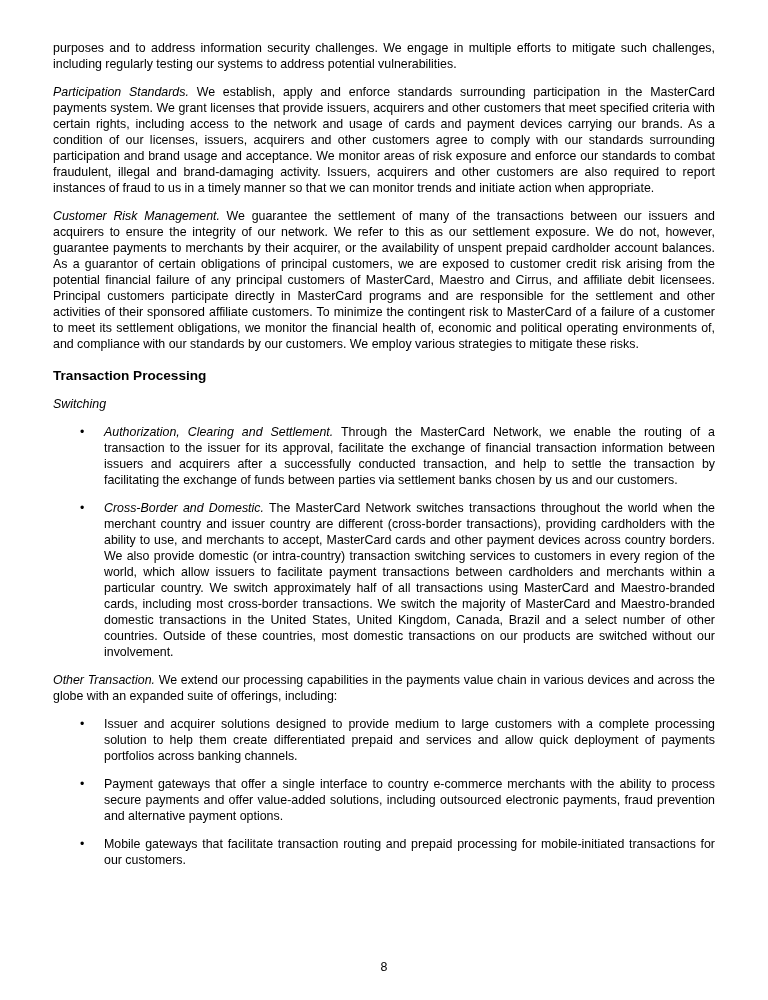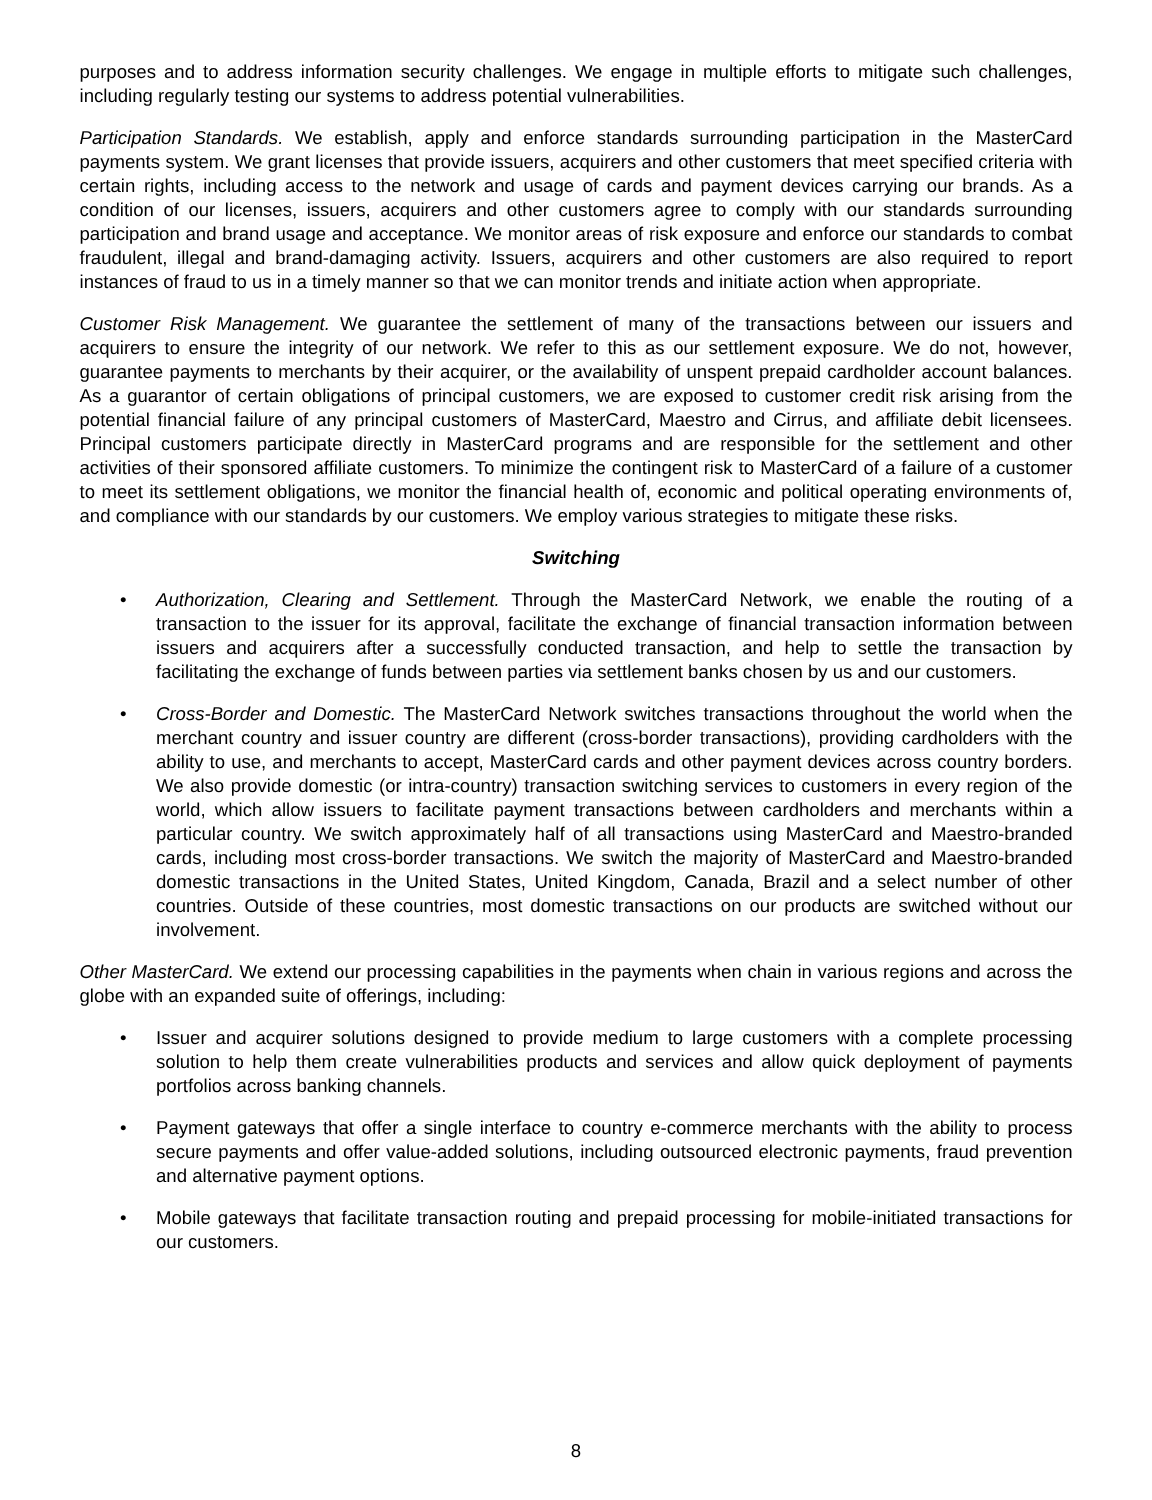--- a/index.html
+++ b/index.html
@@ -80,6 +80,7 @@
 
     <p class="para"><span class="lead">Customer Risk Management.</span><span>  We guarantee the settlement of many of the transactions between our issuers and acquirers to ensure the integrity of our network.  We refer to this as our settlement exposure.  We do not, however, guarantee payments to merchants by their acquirer, or the availability of unspent prepaid cardholder account balances.  As a guarantor of certain obligations of principal customers, we are exposed to customer credit risk arising from the potential financial failure of any principal customers of MasterCard, Maestro and Cirrus, and affiliate debit licensees.  Principal customers participate directly in MasterCard programs and are responsible for the settlement and other activities of their sponsored affiliate customers.  To minimize the contingent risk to MasterCard of a failure of a customer to meet its settlement obligations, we monitor the financial health of, economic and political operating environments of, and compliance with our standards by our customers.  We employ various strategies to mitigate these risks.</span></p>
 
+    <h2 class="section-heading">Transaction Processing</h2>
 
     <div class="sub-heading">Switching</div>
 

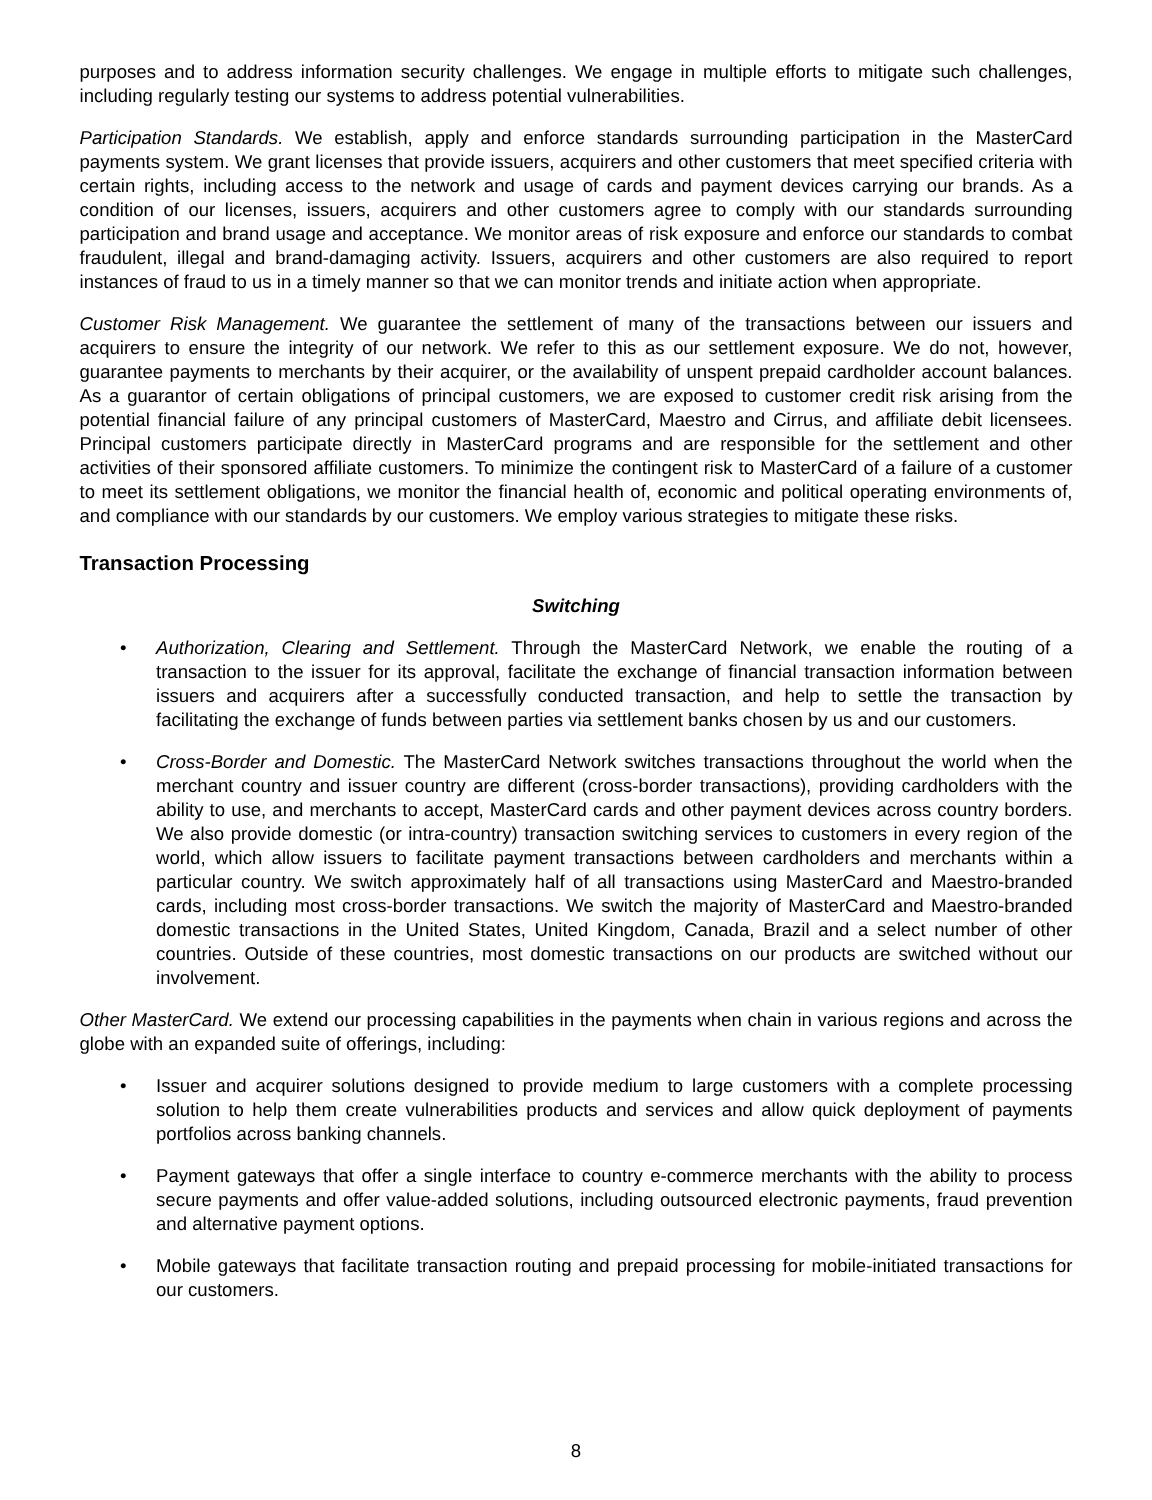--- a/index.html
+++ b/index.html
@@ -39,9 +39,9 @@
     margin: 16px 0 12px 0;
   }
   .sub-heading {
-    font-weight: bold;
+    font-weight: normal;
     font-style: italic;
-    text-align: center;
+    text-align: left;
     margin: 0 0 12px 0;
   }
   ul.bullets {

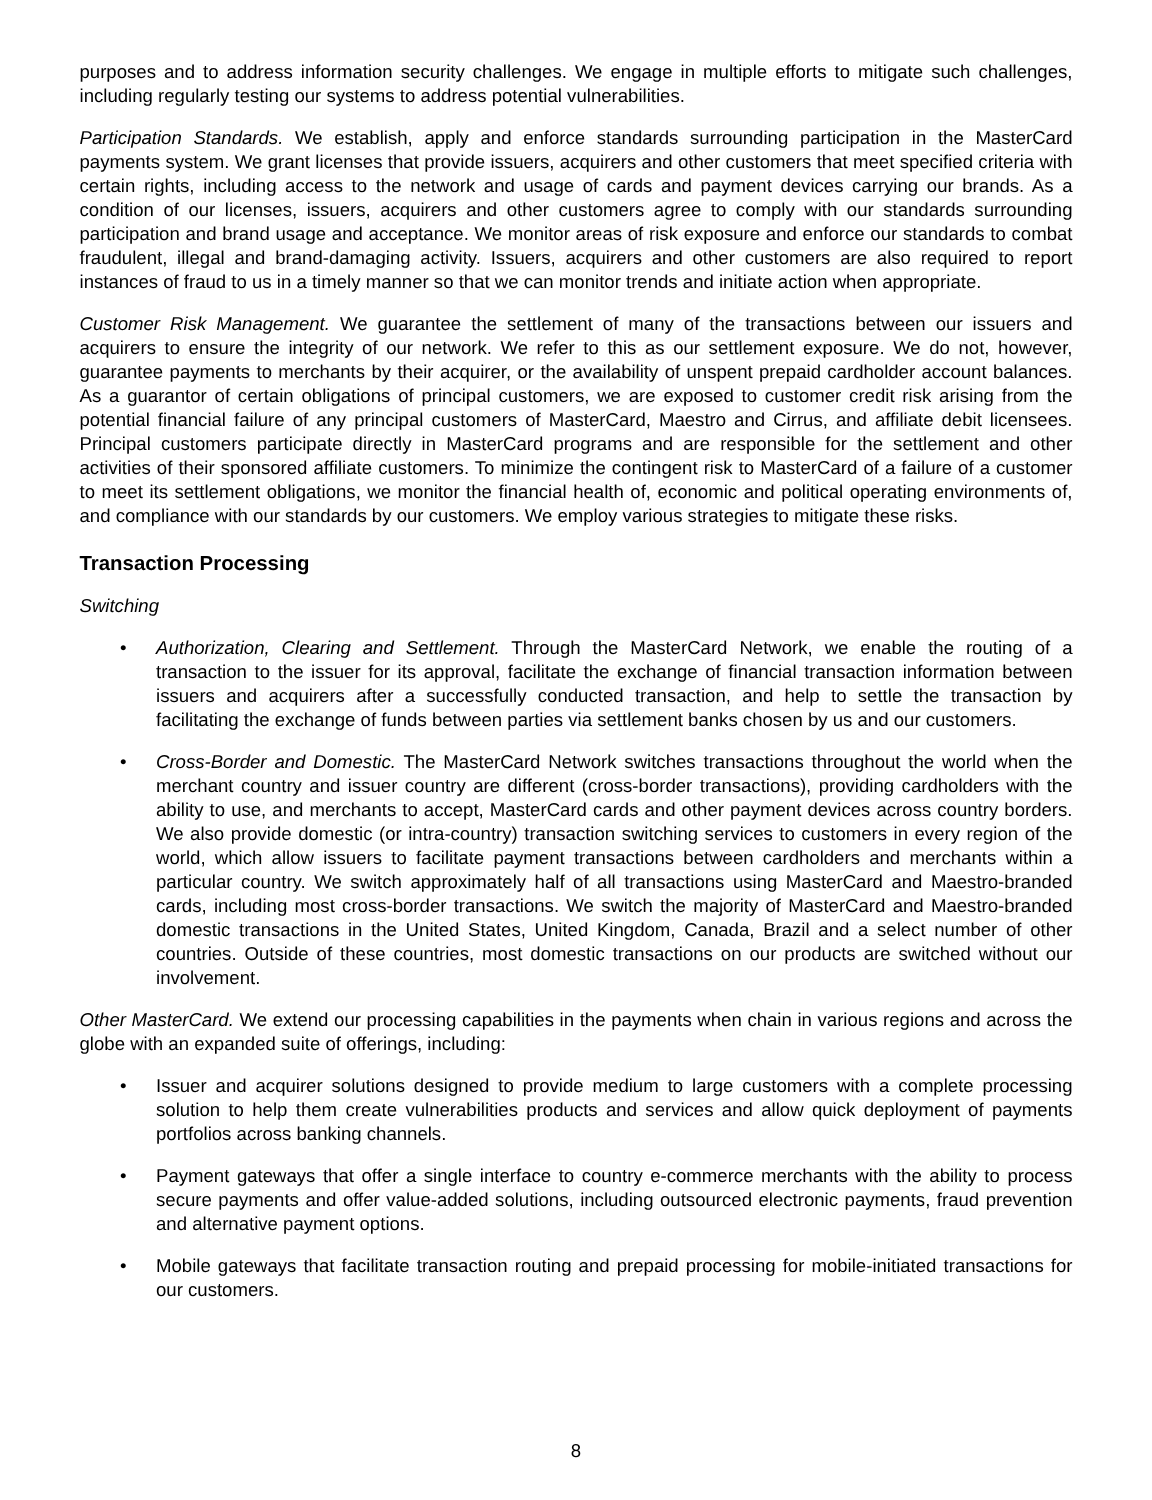--- a/index.html
+++ b/index.html
@@ -93,7 +93,7 @@
       </li>
     </ul>
 
-    <p class="para"><span class="lead">Other MasterCard.</span><span>  We extend our processing capabilities in the payments when chain in various regions and across the globe with an expanded suite of offerings, including:</span></p>
+    <p class="para"><span class="lead">Other Transaction.</span><span>  We extend our processing capabilities in the payments when chain in various regions and across the globe with an expanded suite of offerings, including:</span></p>
 
     <ul class="bullets">
       <li>

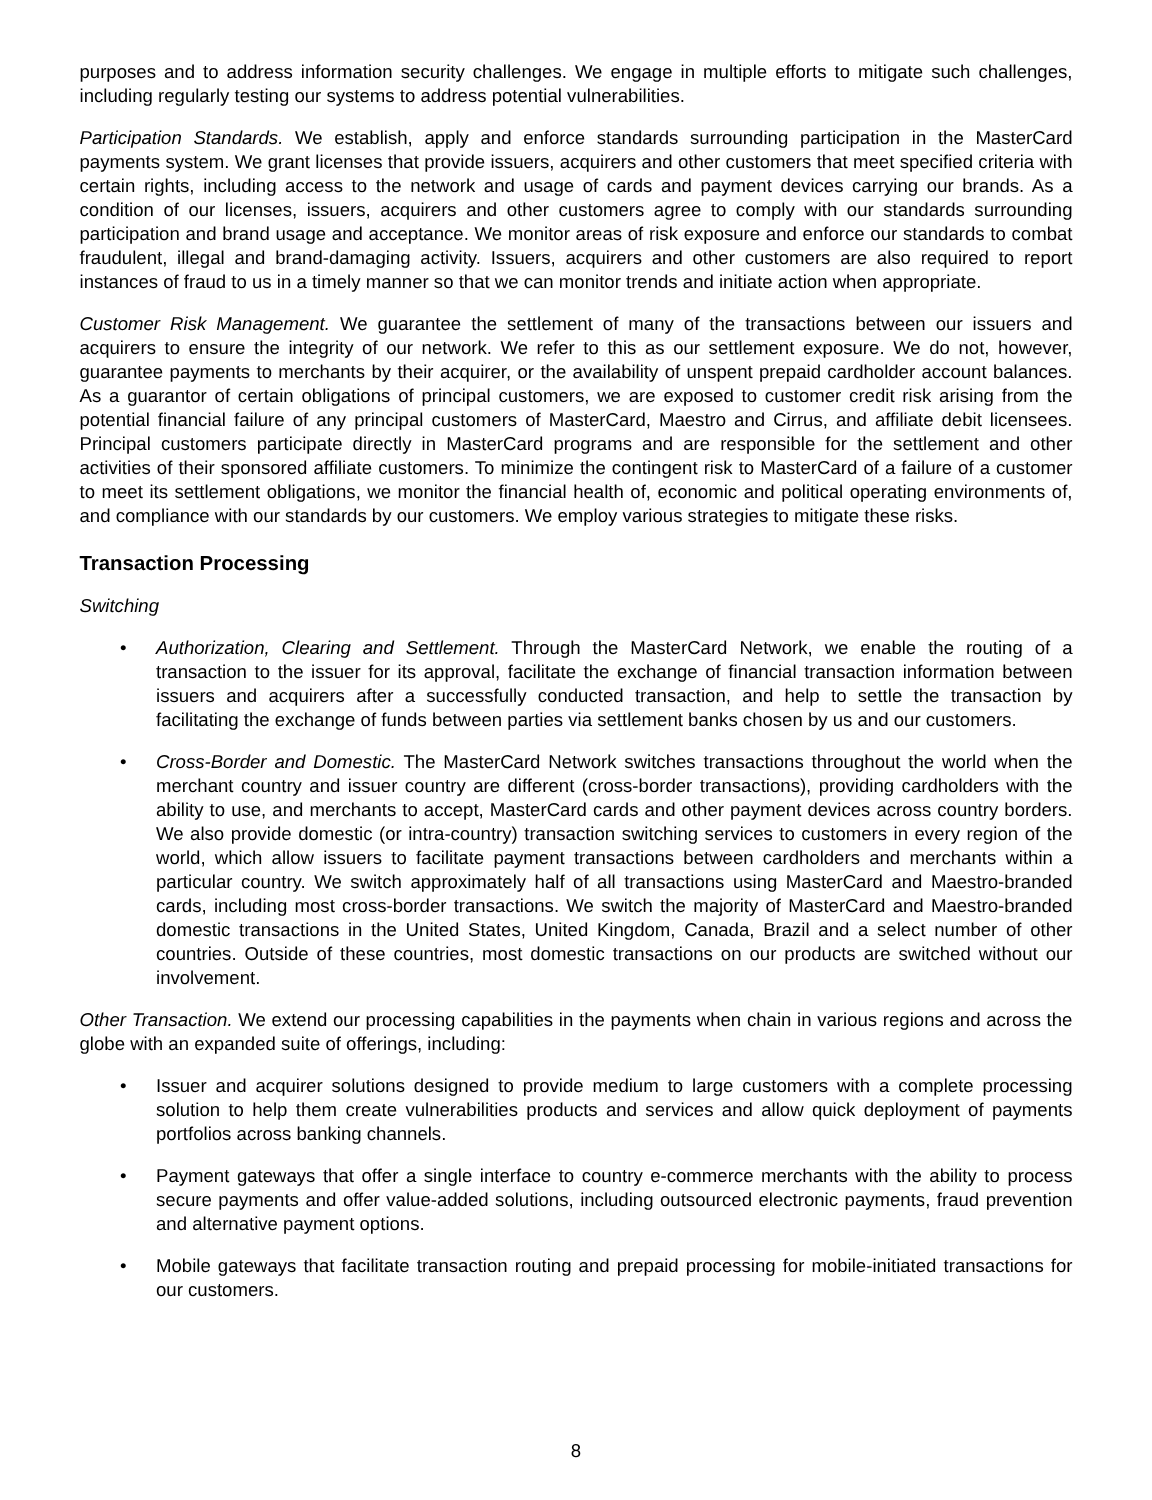--- a/index.html
+++ b/index.html
@@ -93,7 +93,7 @@
       </li>
     </ul>
 
-    <p class="para"><span class="lead">Other Transaction.</span><span>  We extend our processing capabilities in the payments when chain in various regions and across the globe with an expanded suite of offerings, including:</span></p>
+    <p class="para"><span class="lead">Other Transaction.</span><span>  We extend our processing capabilities in the payments value chain in various devices and across the globe with an expanded suite of offerings, including:</span></p>
 
     <ul class="bullets">
       <li>

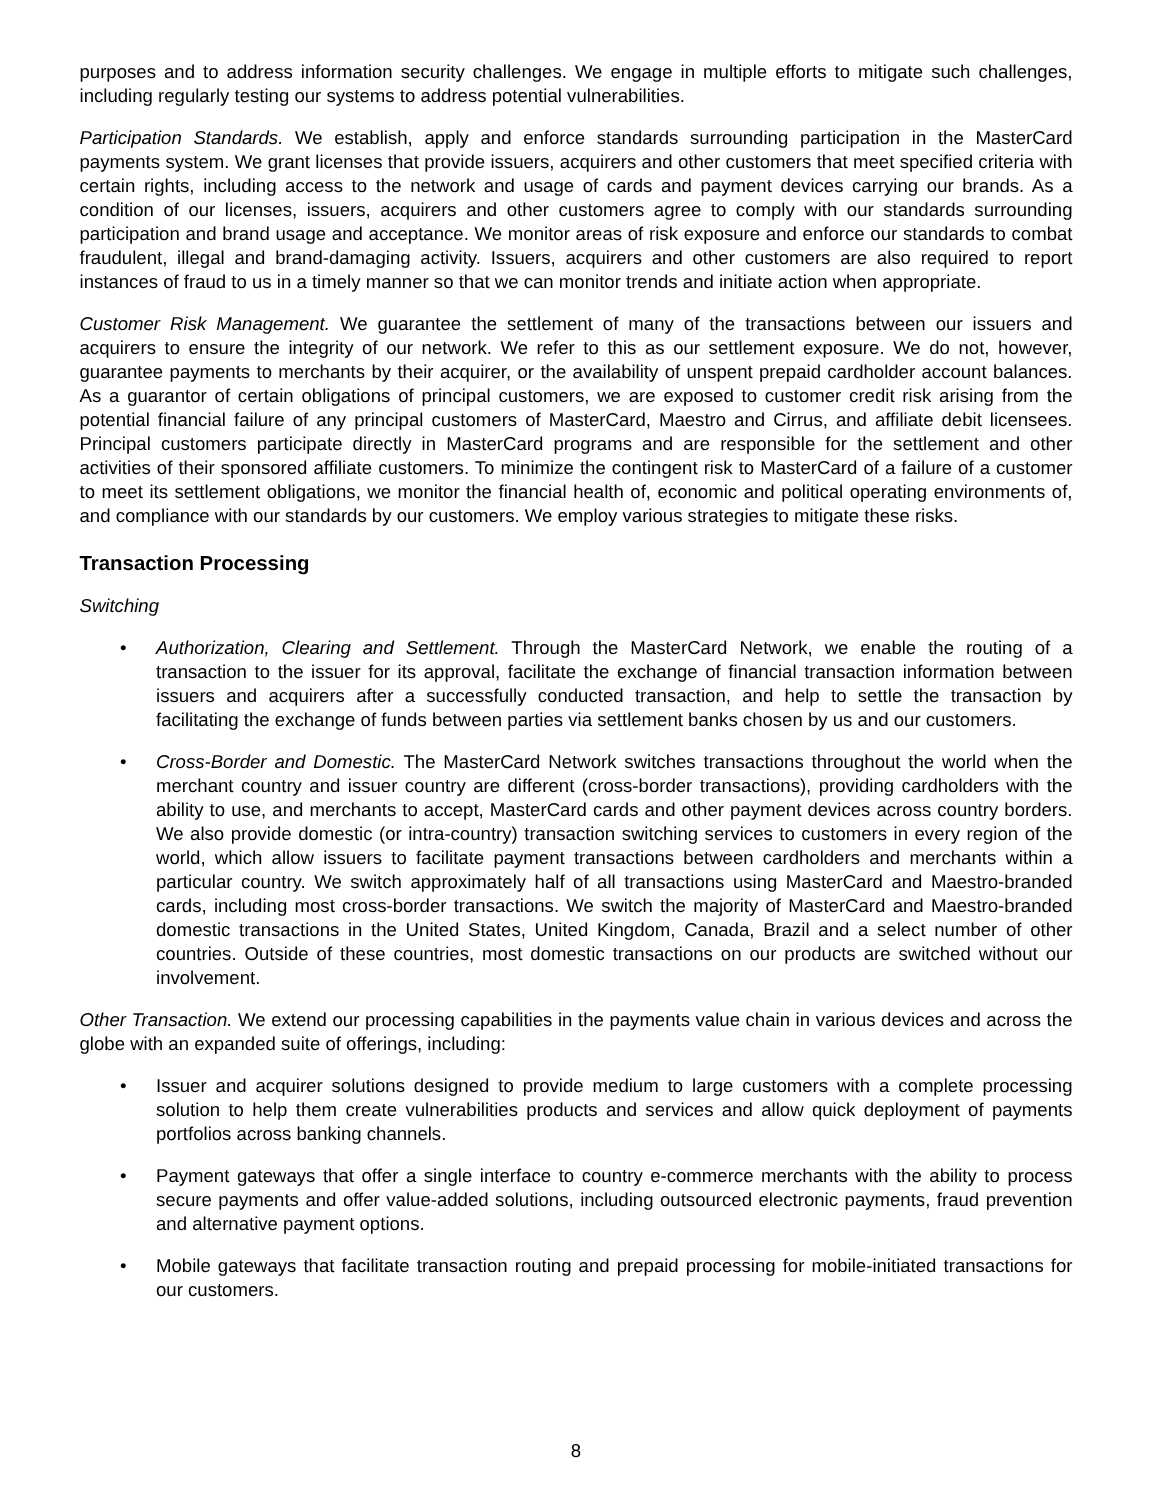--- a/index.html
+++ b/index.html
@@ -97,7 +97,7 @@
 
     <ul class="bullets">
       <li>
-        <span class="bullet-marker">•</span><span>Issuer and acquirer solutions designed to provide medium to large customers with a complete processing solution to help them create vulnerabilities products and services and allow quick deployment of payments portfolios across banking channels.</span>
+        <span class="bullet-marker">•</span><span>Issuer and acquirer solutions designed to provide medium to large customers with a complete processing solution to help them create differentiated prepaid and services and allow quick deployment of payments portfolios across banking channels.</span>
       </li>
       <li>
         <span class="bullet-marker">•</span><span>Payment gateways that offer a single interface to country e-commerce merchants with the ability to process secure payments and offer value-added solutions, including outsourced electronic payments, fraud prevention and alternative payment options.</span>

